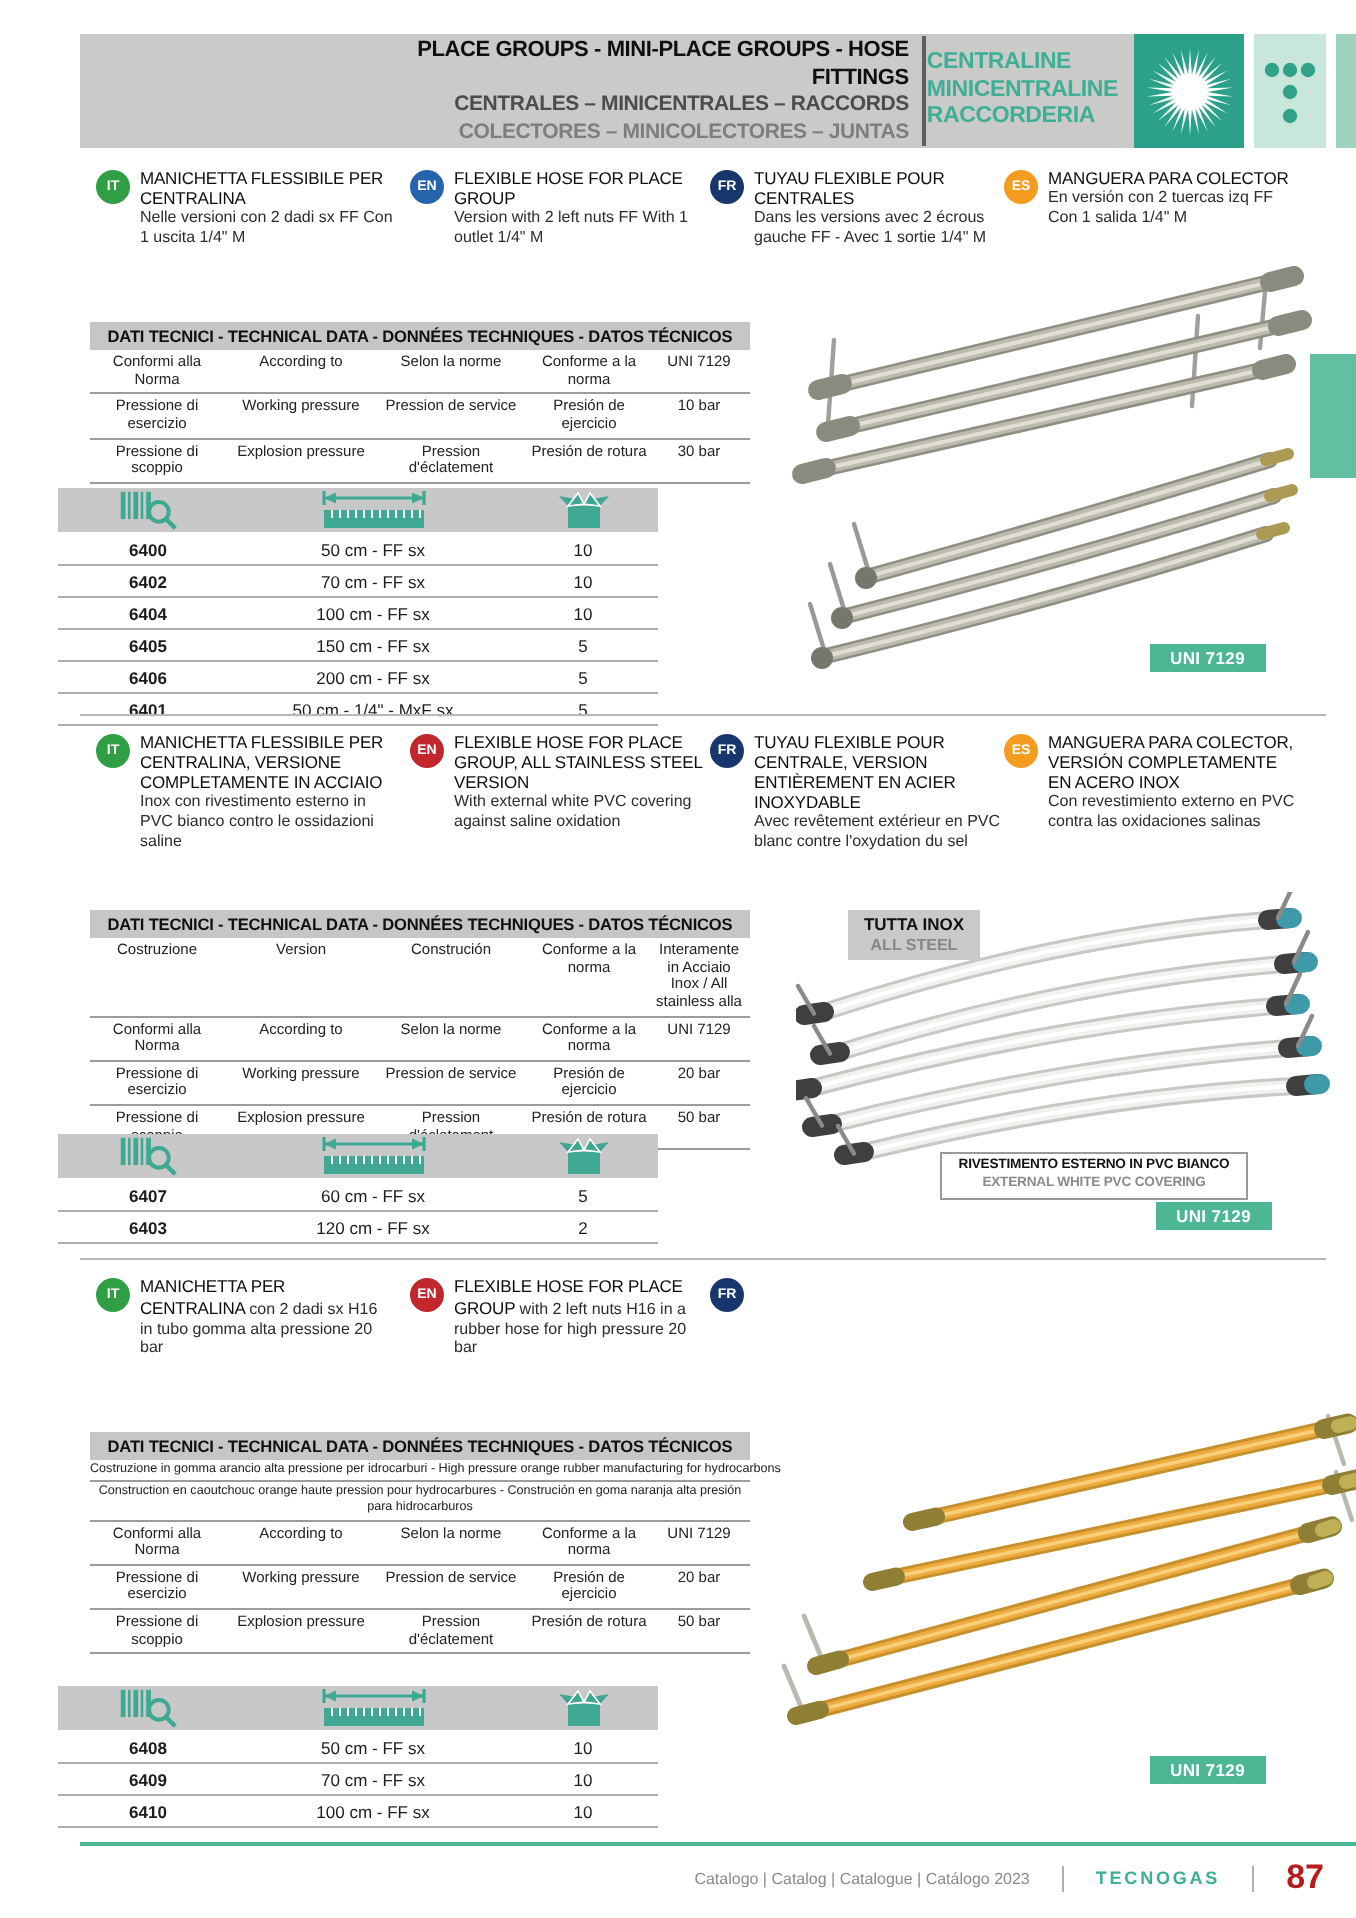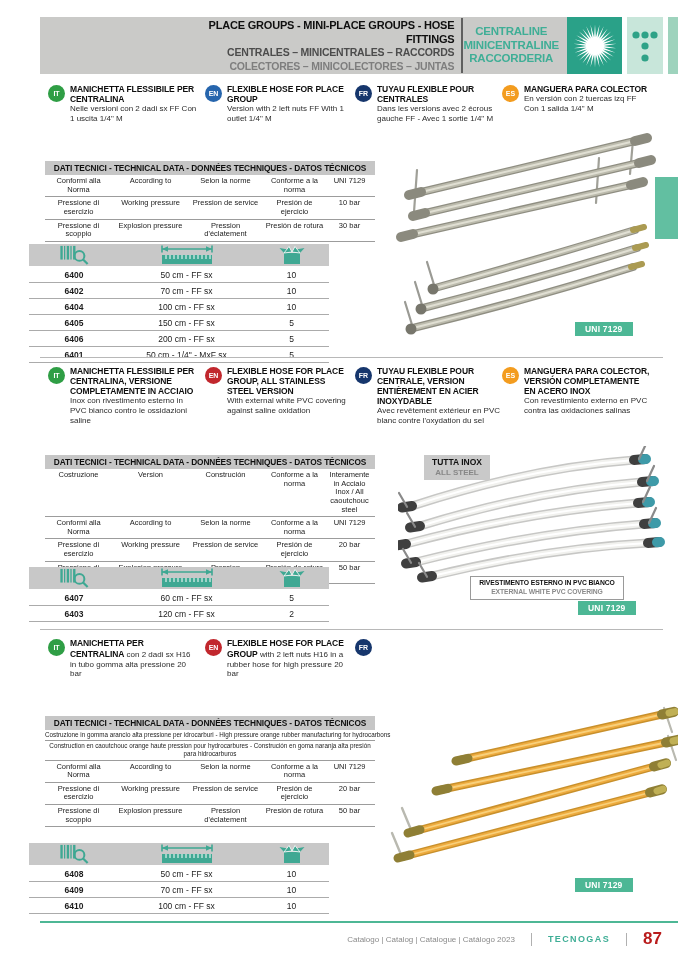--- a/index.html
+++ b/index.html
@@ -13,7 +13,7 @@
   .ht1{font-size:11px;color:#0f0f0f;letter-spacing:-0.2px;}
   .ht2{font-size:10.5px;color:#4c4c4c;letter-spacing:-0.2px;}
   .ht3{font-size:10.5px;color:#7e7e7e;letter-spacing:-0.2px;}
-  .hcats{margin-left:auto;text-align:center;font-weight:bold;font-size:11.5px;line-height:1.2;
+  .hcats{margin-left:auto;text-align:left;font-weight:bold;font-size:11.5px;line-height:1.2;
          color:#3fae96;padding-right:8px;letter-spacing:-0.2px;}
   .brandsq{position:absolute;left:567px;top:17px;width:55px;height:57px;background:#2aa188;
            display:flex;align-items:center;justify-content:center;}

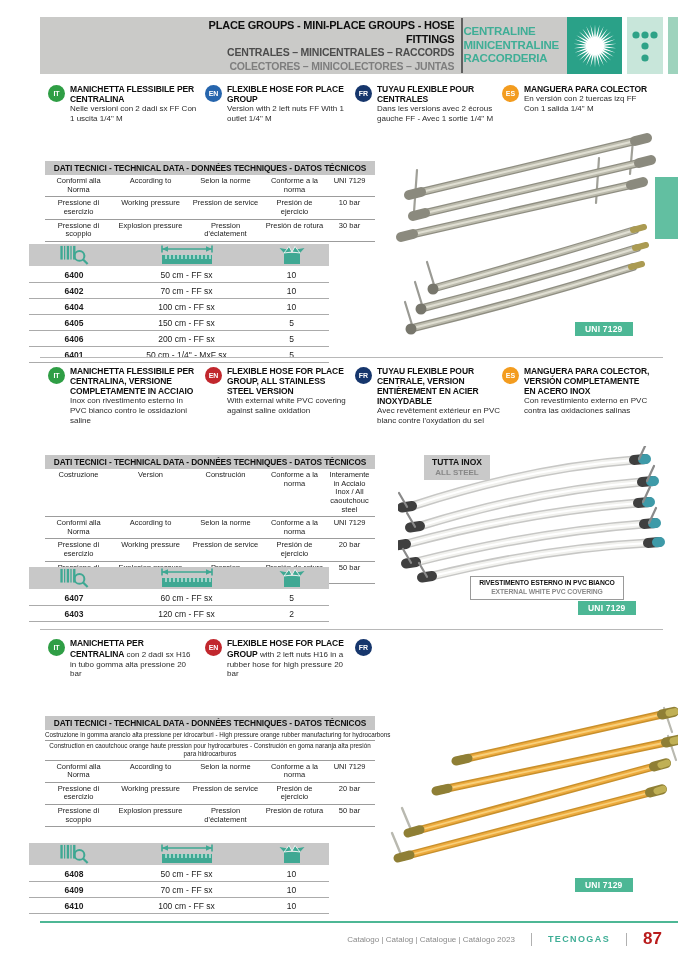--- a/index.html
+++ b/index.html
@@ -29,7 +29,7 @@
   .b-it{background:#2f9e45;} .b-en1{background:#2665ad;} .b-en2{background:#c1272d;}
   .b-fr{background:#16366c;} .b-es{background:#f39c1f;}
   .ltxt{margin:0;width:127px;font-size:8px;line-height:1.22;color:#2c2c2c;}
-  .lt{display:block;font-weight:bold;font-size:8.5px;color:#0e0e0e;line-height:1.18;letter-spacing:-0.1px;}
+  .lt{display:block;font-weight:normal;font-size:8.5px;color:#0e0e0e;line-height:1.18;letter-spacing:-0.1px;}
   .flow .lt{display:inline;}
   .flow .lt::after{content:" ";font-weight:normal;}
   

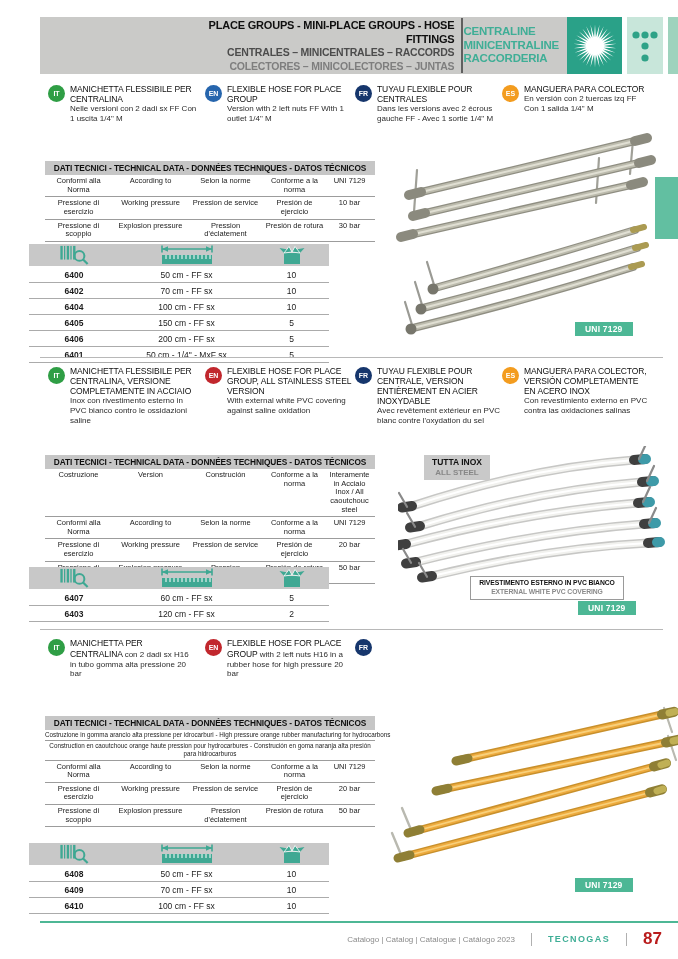--- a/index.html
+++ b/index.html
@@ -355,7 +355,7 @@
         <span>Version</span>
         <span>Construción</span>
         <span>Conforme a la norma</span>
-        <span class="val">Interamente in Acciaio Inox / All caoutchouc steel</span>
+        <span class="val">Interamente in Acciaio Inox / All stainless alla</span>
     </div>
     <div class="trow">
       <span>Conformi alla Norma</span>

